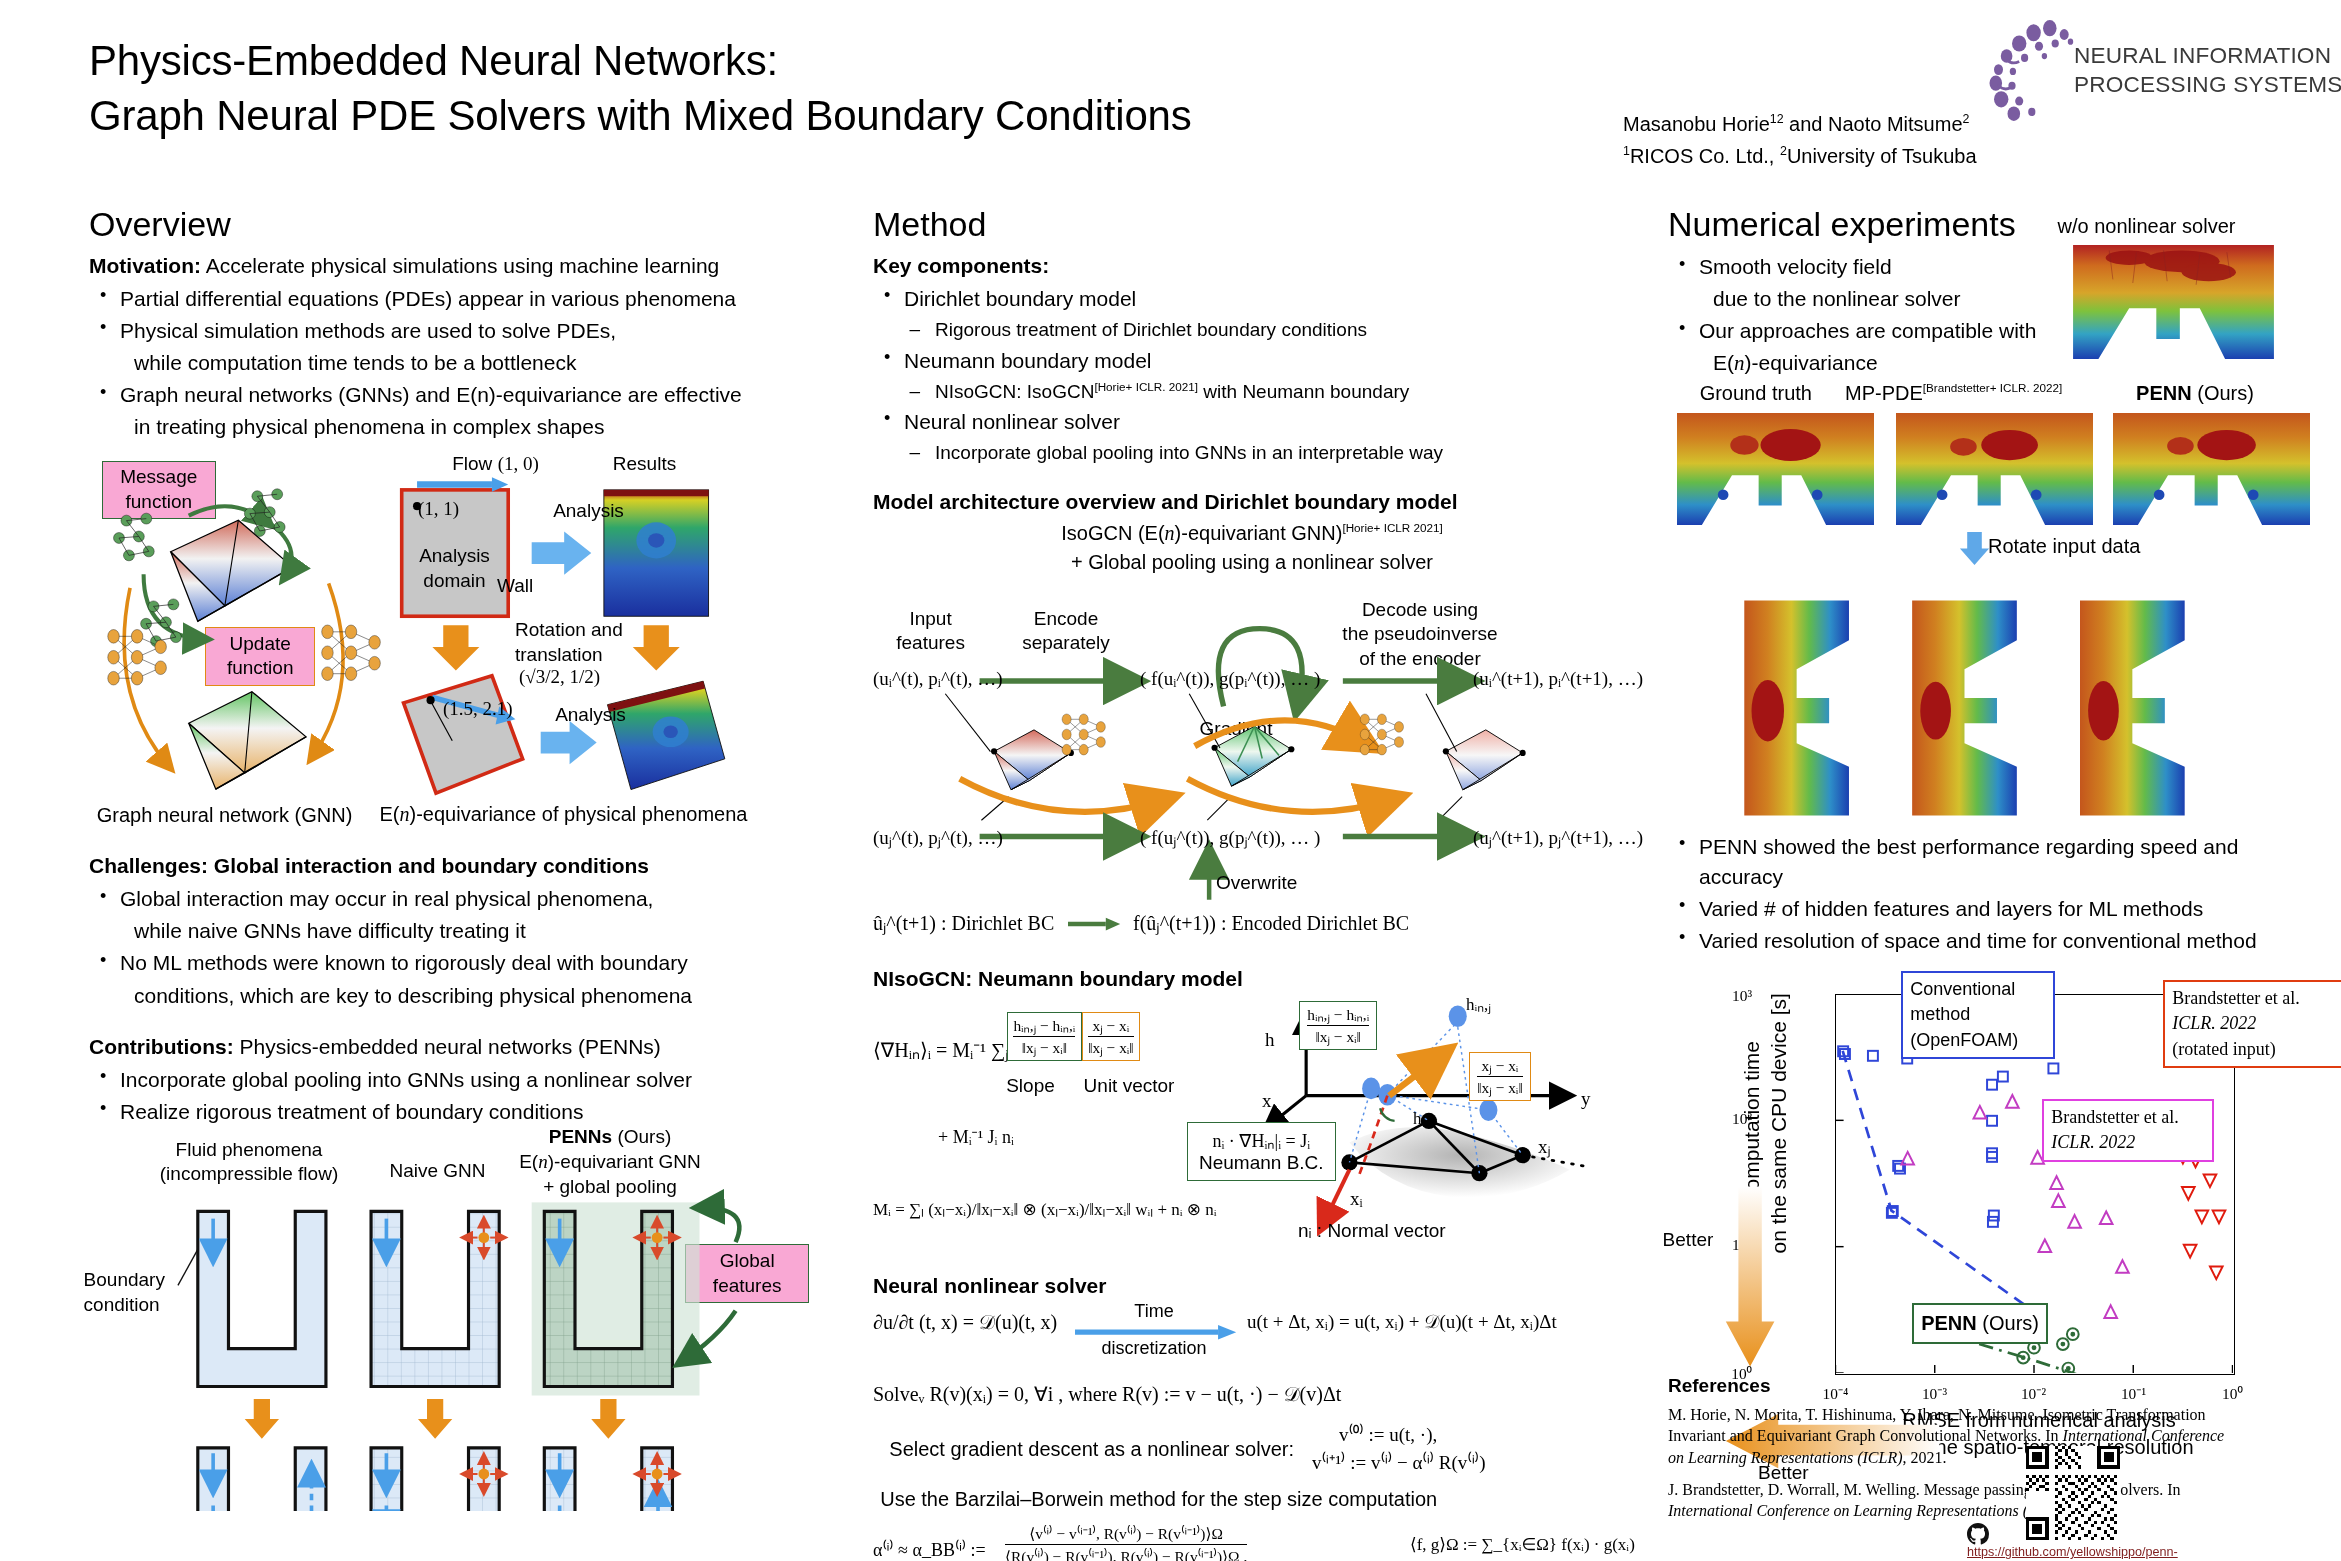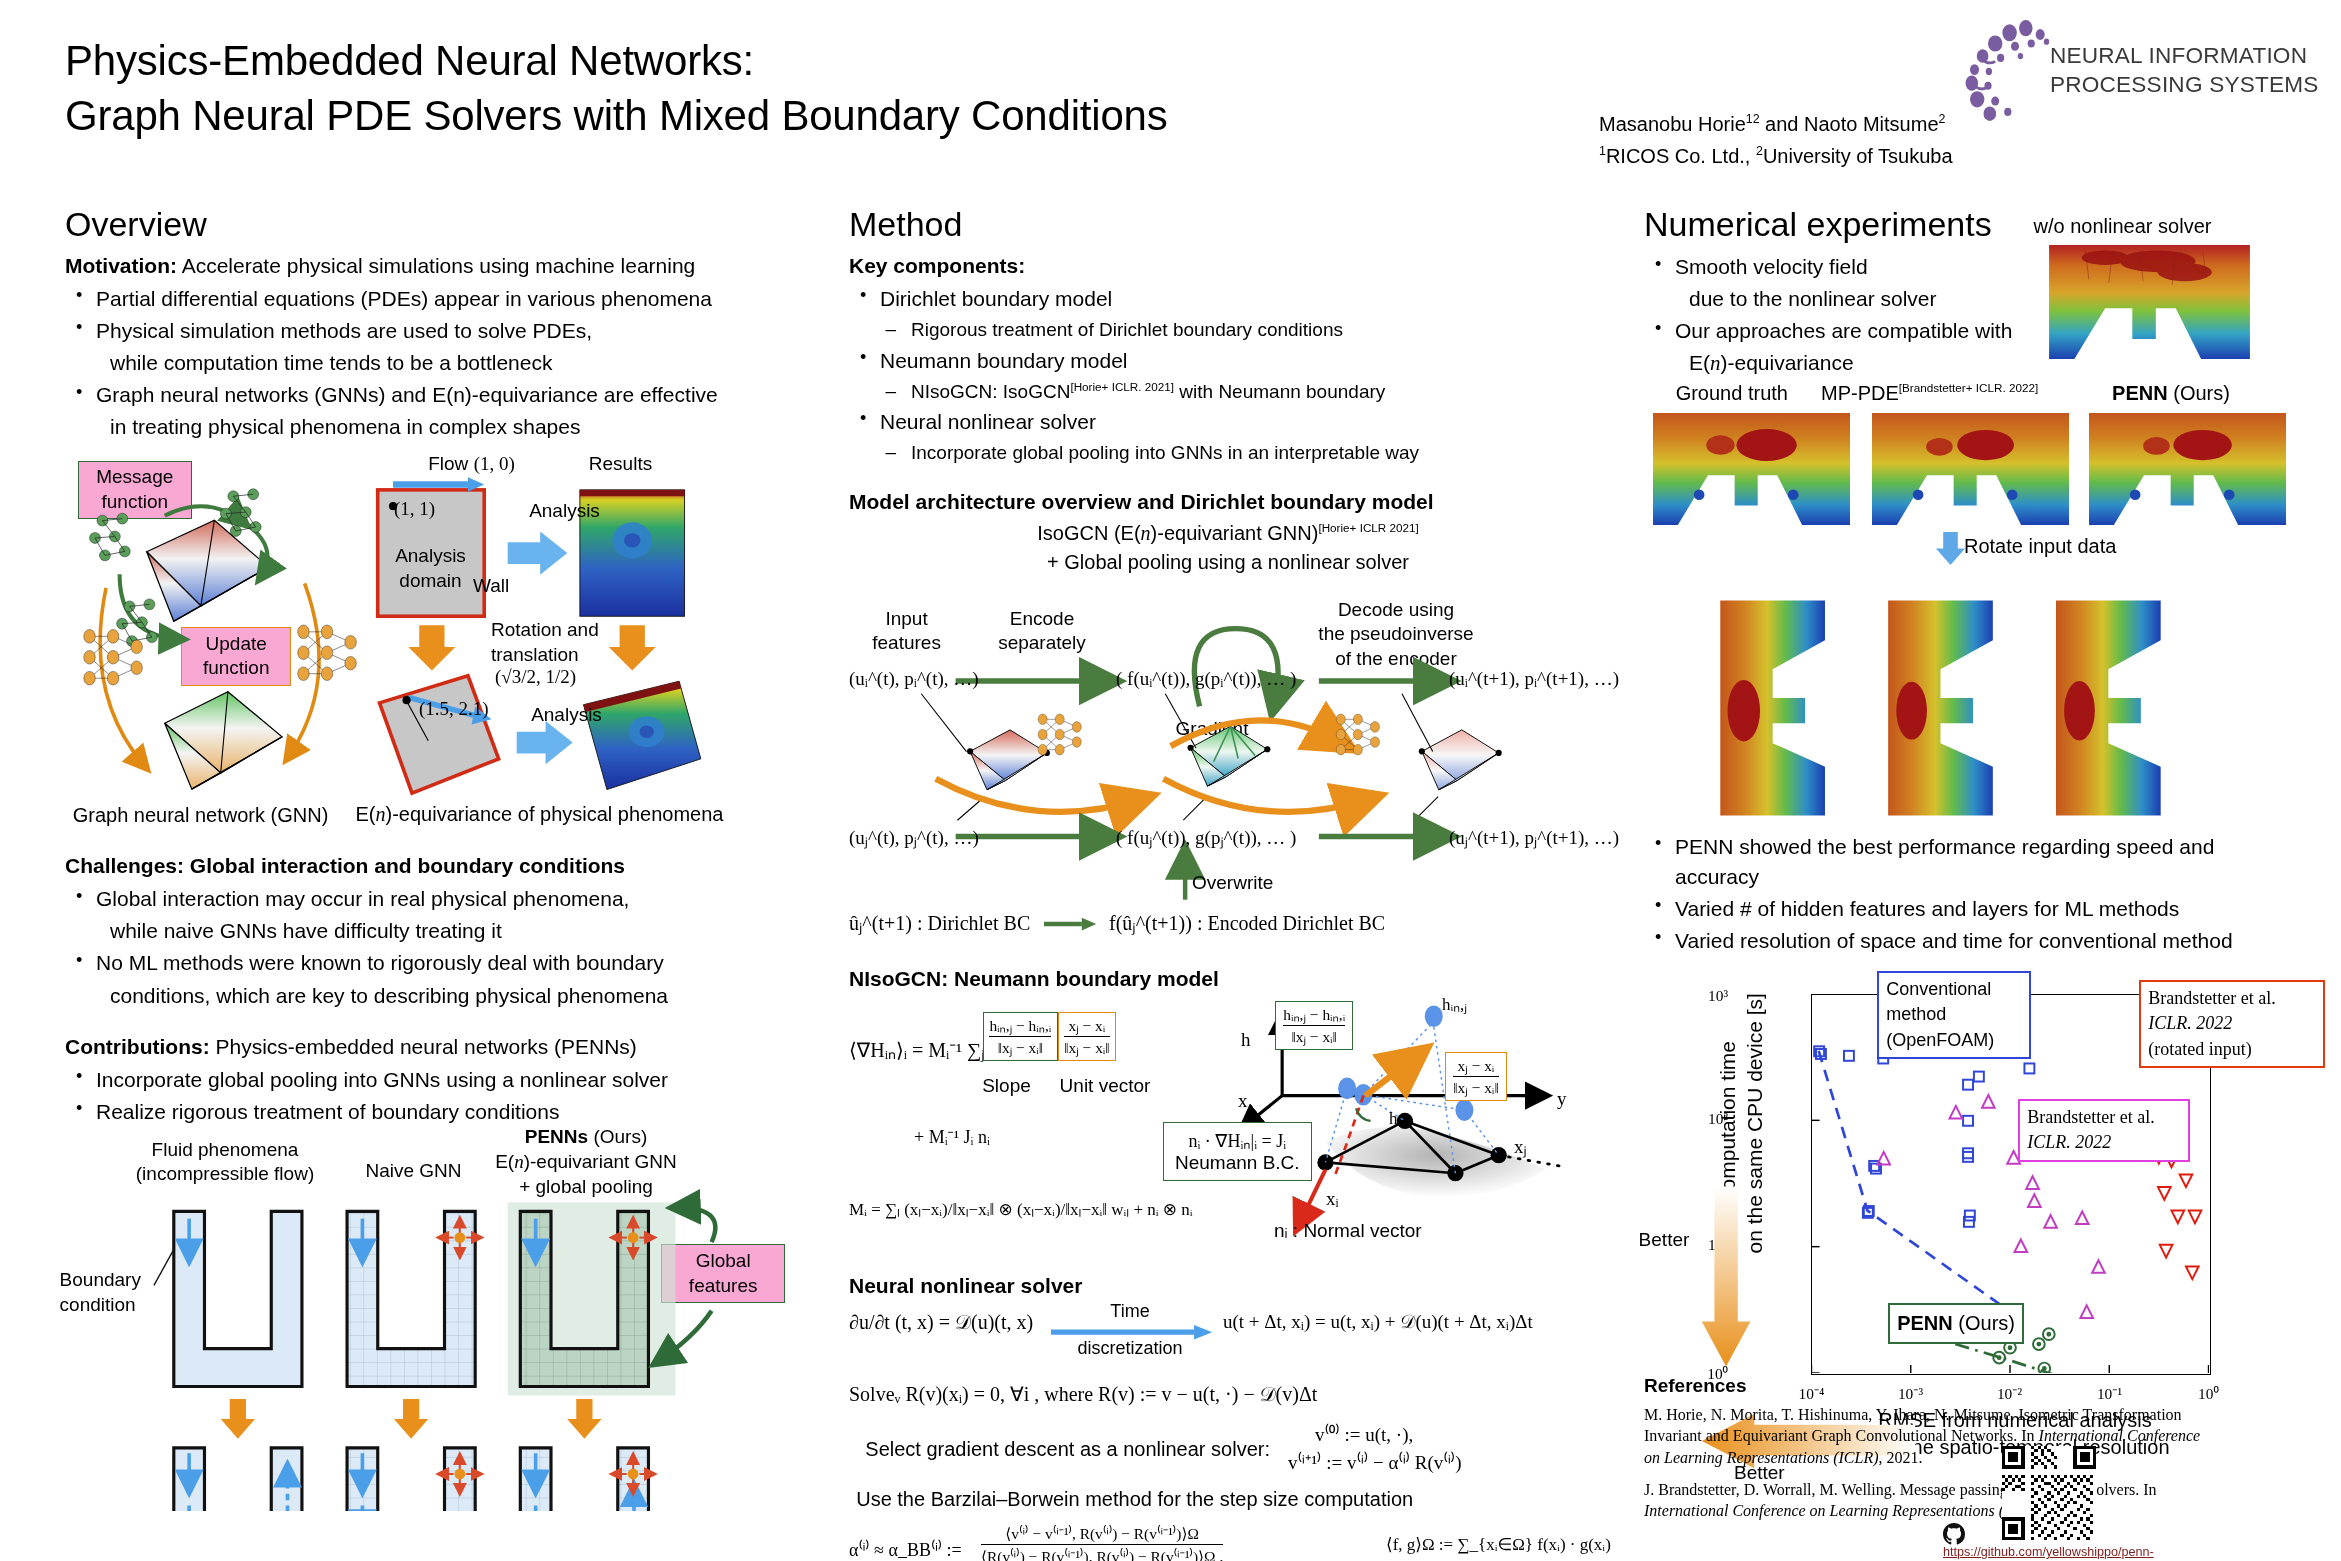--- a/index.html
+++ b/index.html
@@ -4,7 +4,7 @@
 <style>
   html,body{margin:0;padding:0;background:#fff;}
   body{width:2342px;height:1561px;font-family:"Liberation Sans",sans-serif;color:#000;position:relative;overflow:hidden;}
-  .poster{position:relative;width:1876px;height:1561px;}
+  .poster{position:relative;width:1876px;height:1561px;margin-left:24px;}
 
   
   .title{position:absolute;left:65px;top:33px;width:1464px;}

